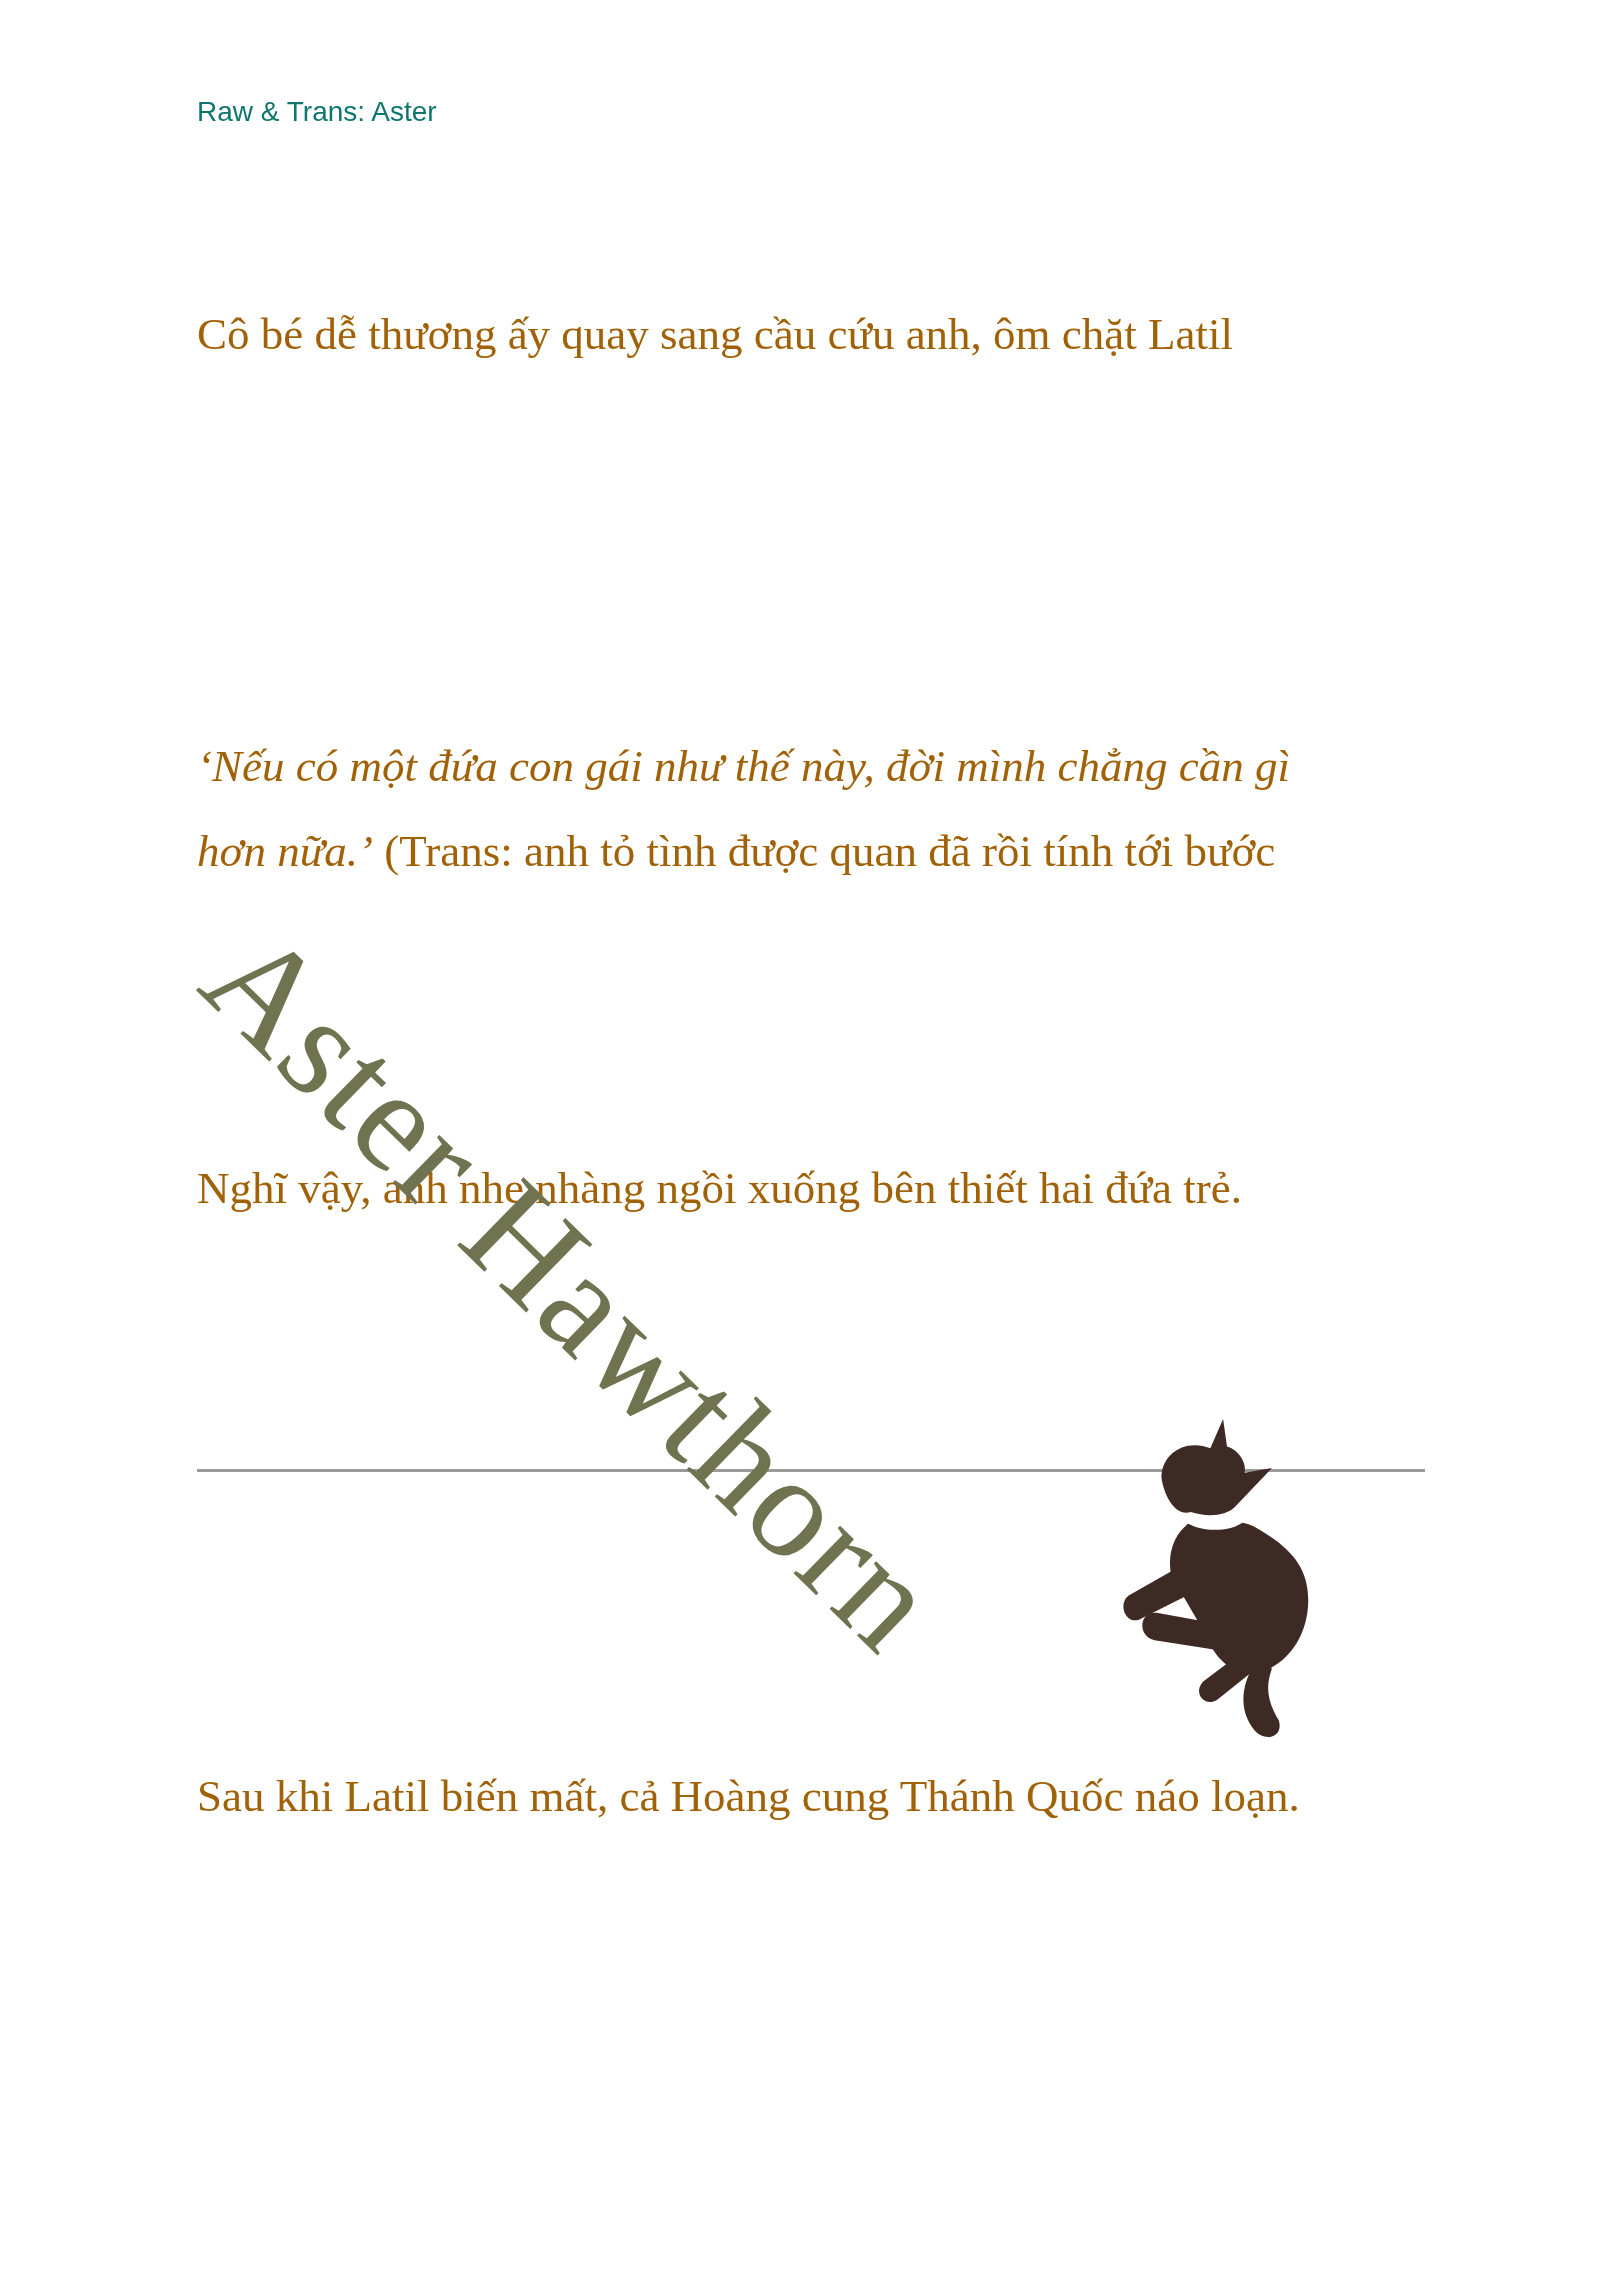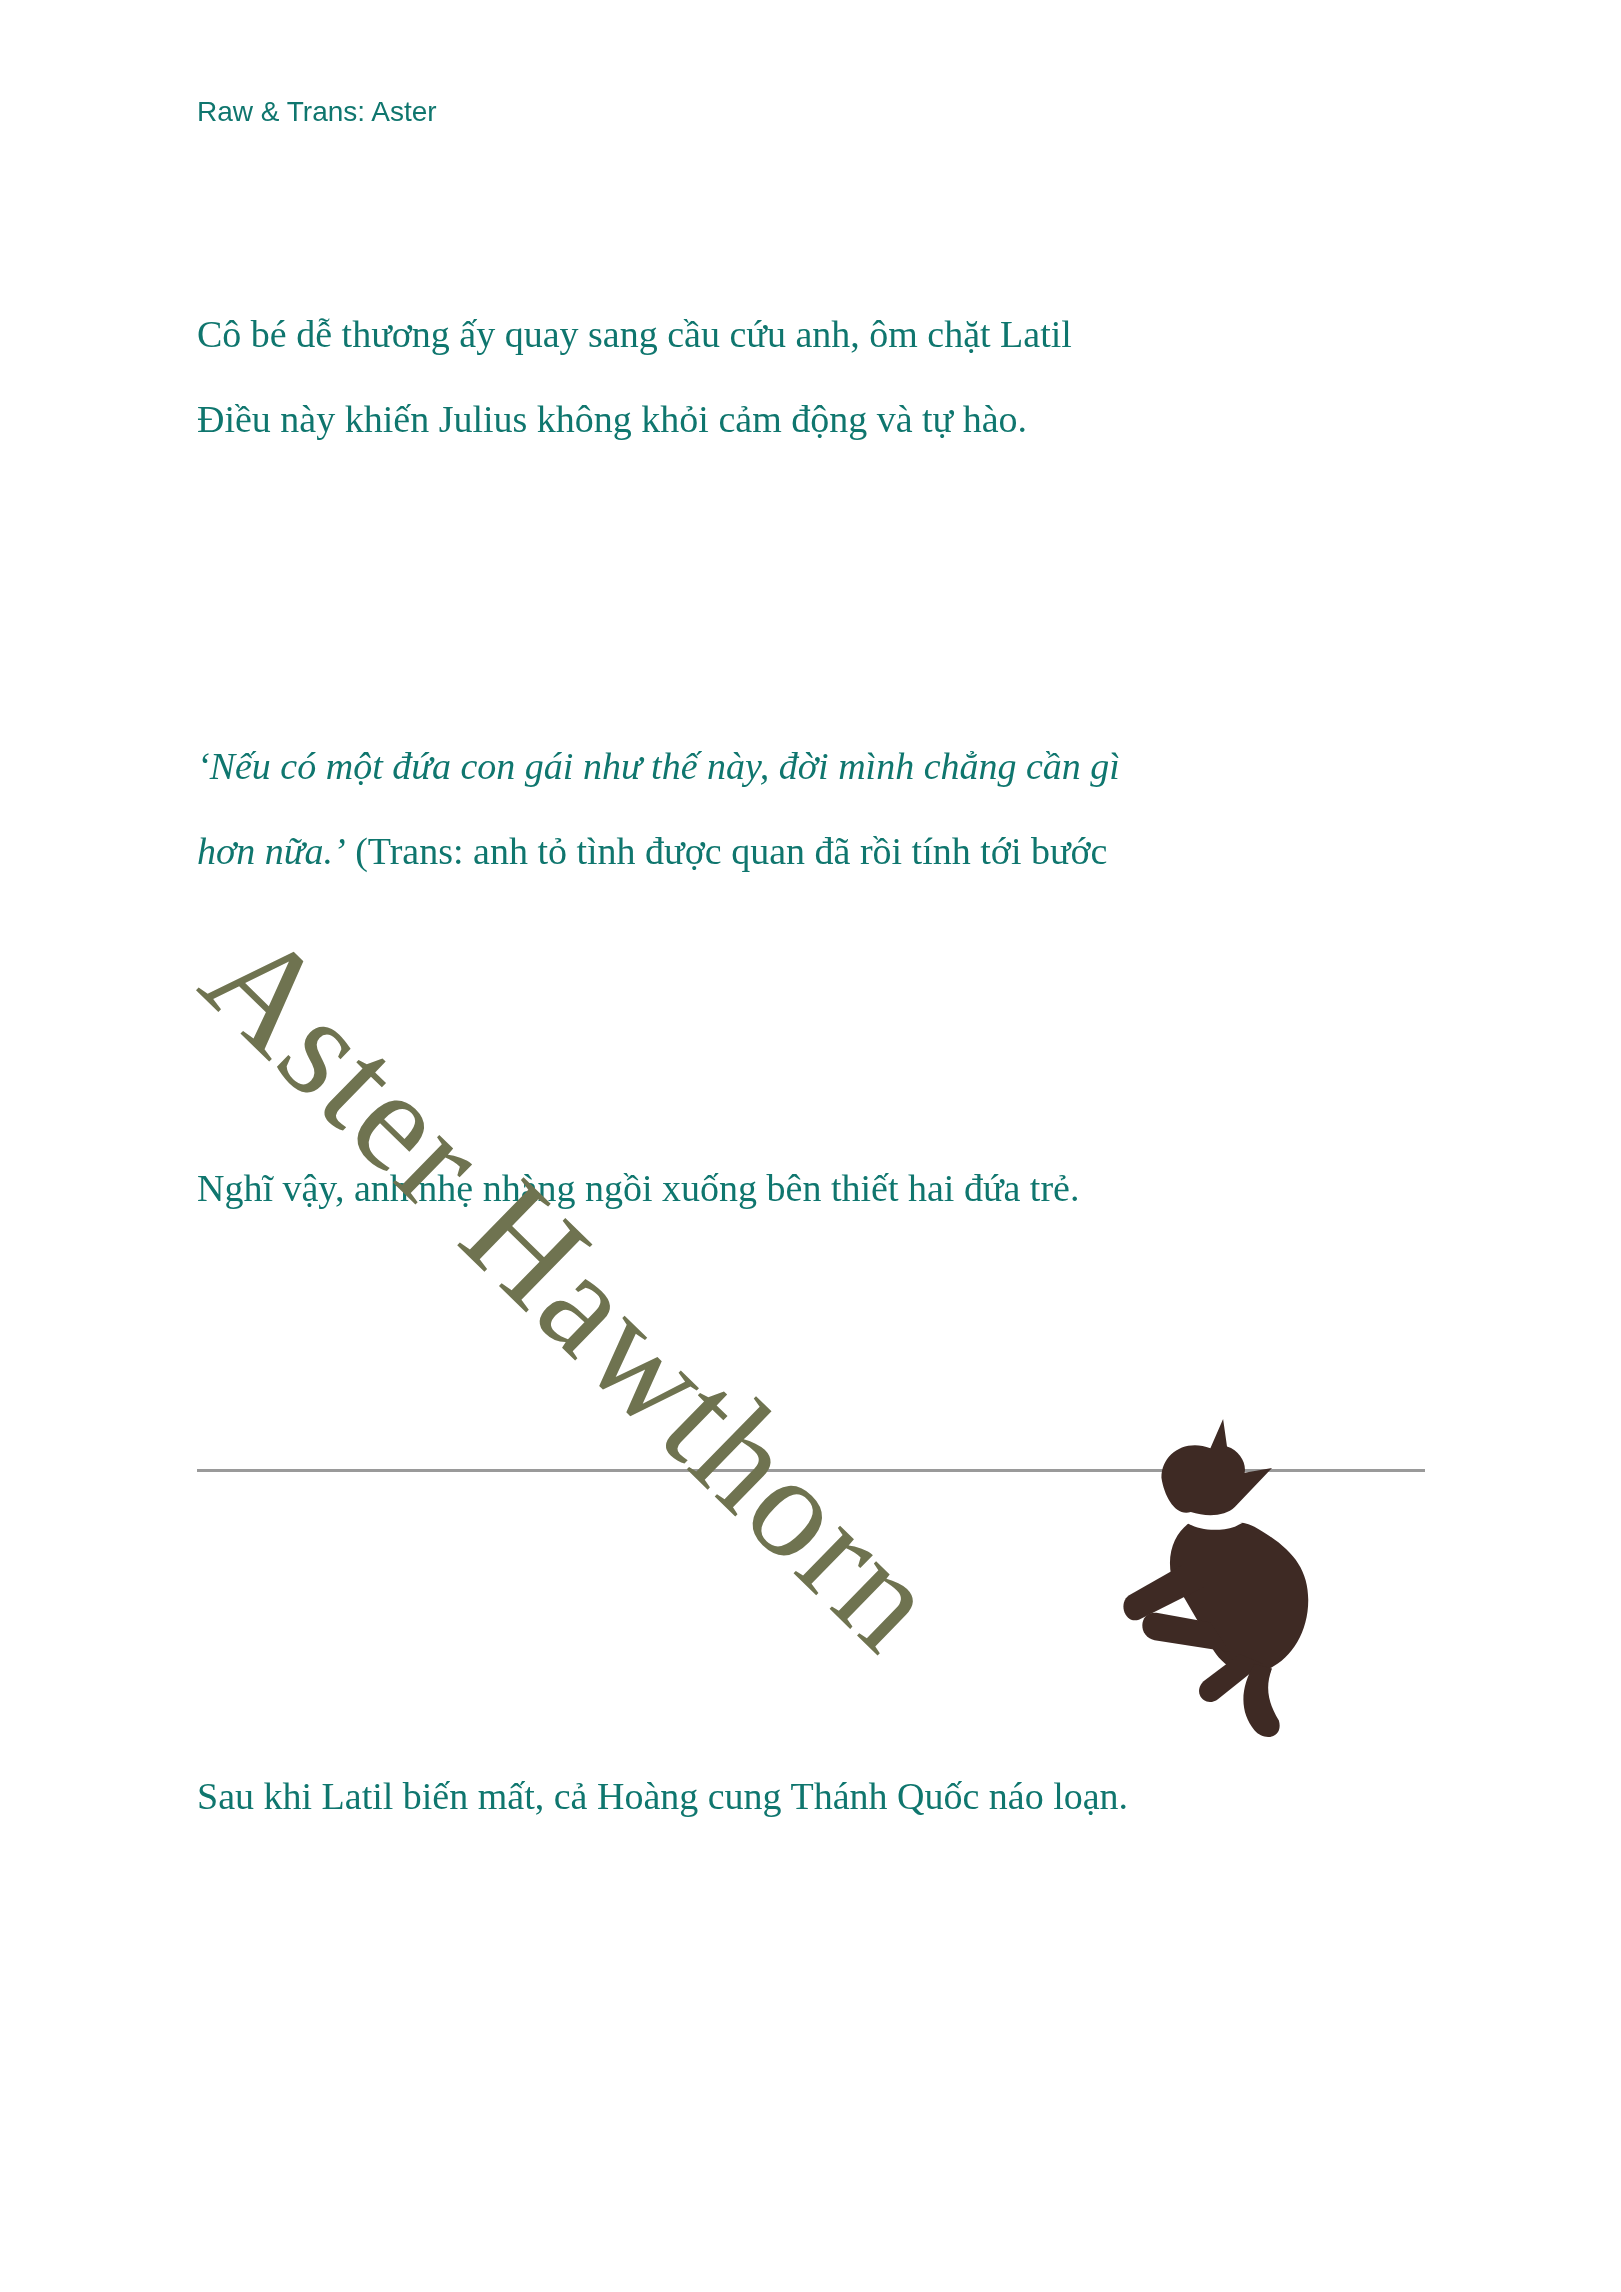--- a/index.html
+++ b/index.html
@@ -34,9 +34,9 @@
       left: 197px;
       width: 1274px;
       font-family: "Liberation Serif", serif;
-      font-size: 38px;
+      font-size: 45px;
       line-height: 85px;
-      color: #0f766e;
+      color: #a16207;
       margin: 0;
     }
     .para .line {

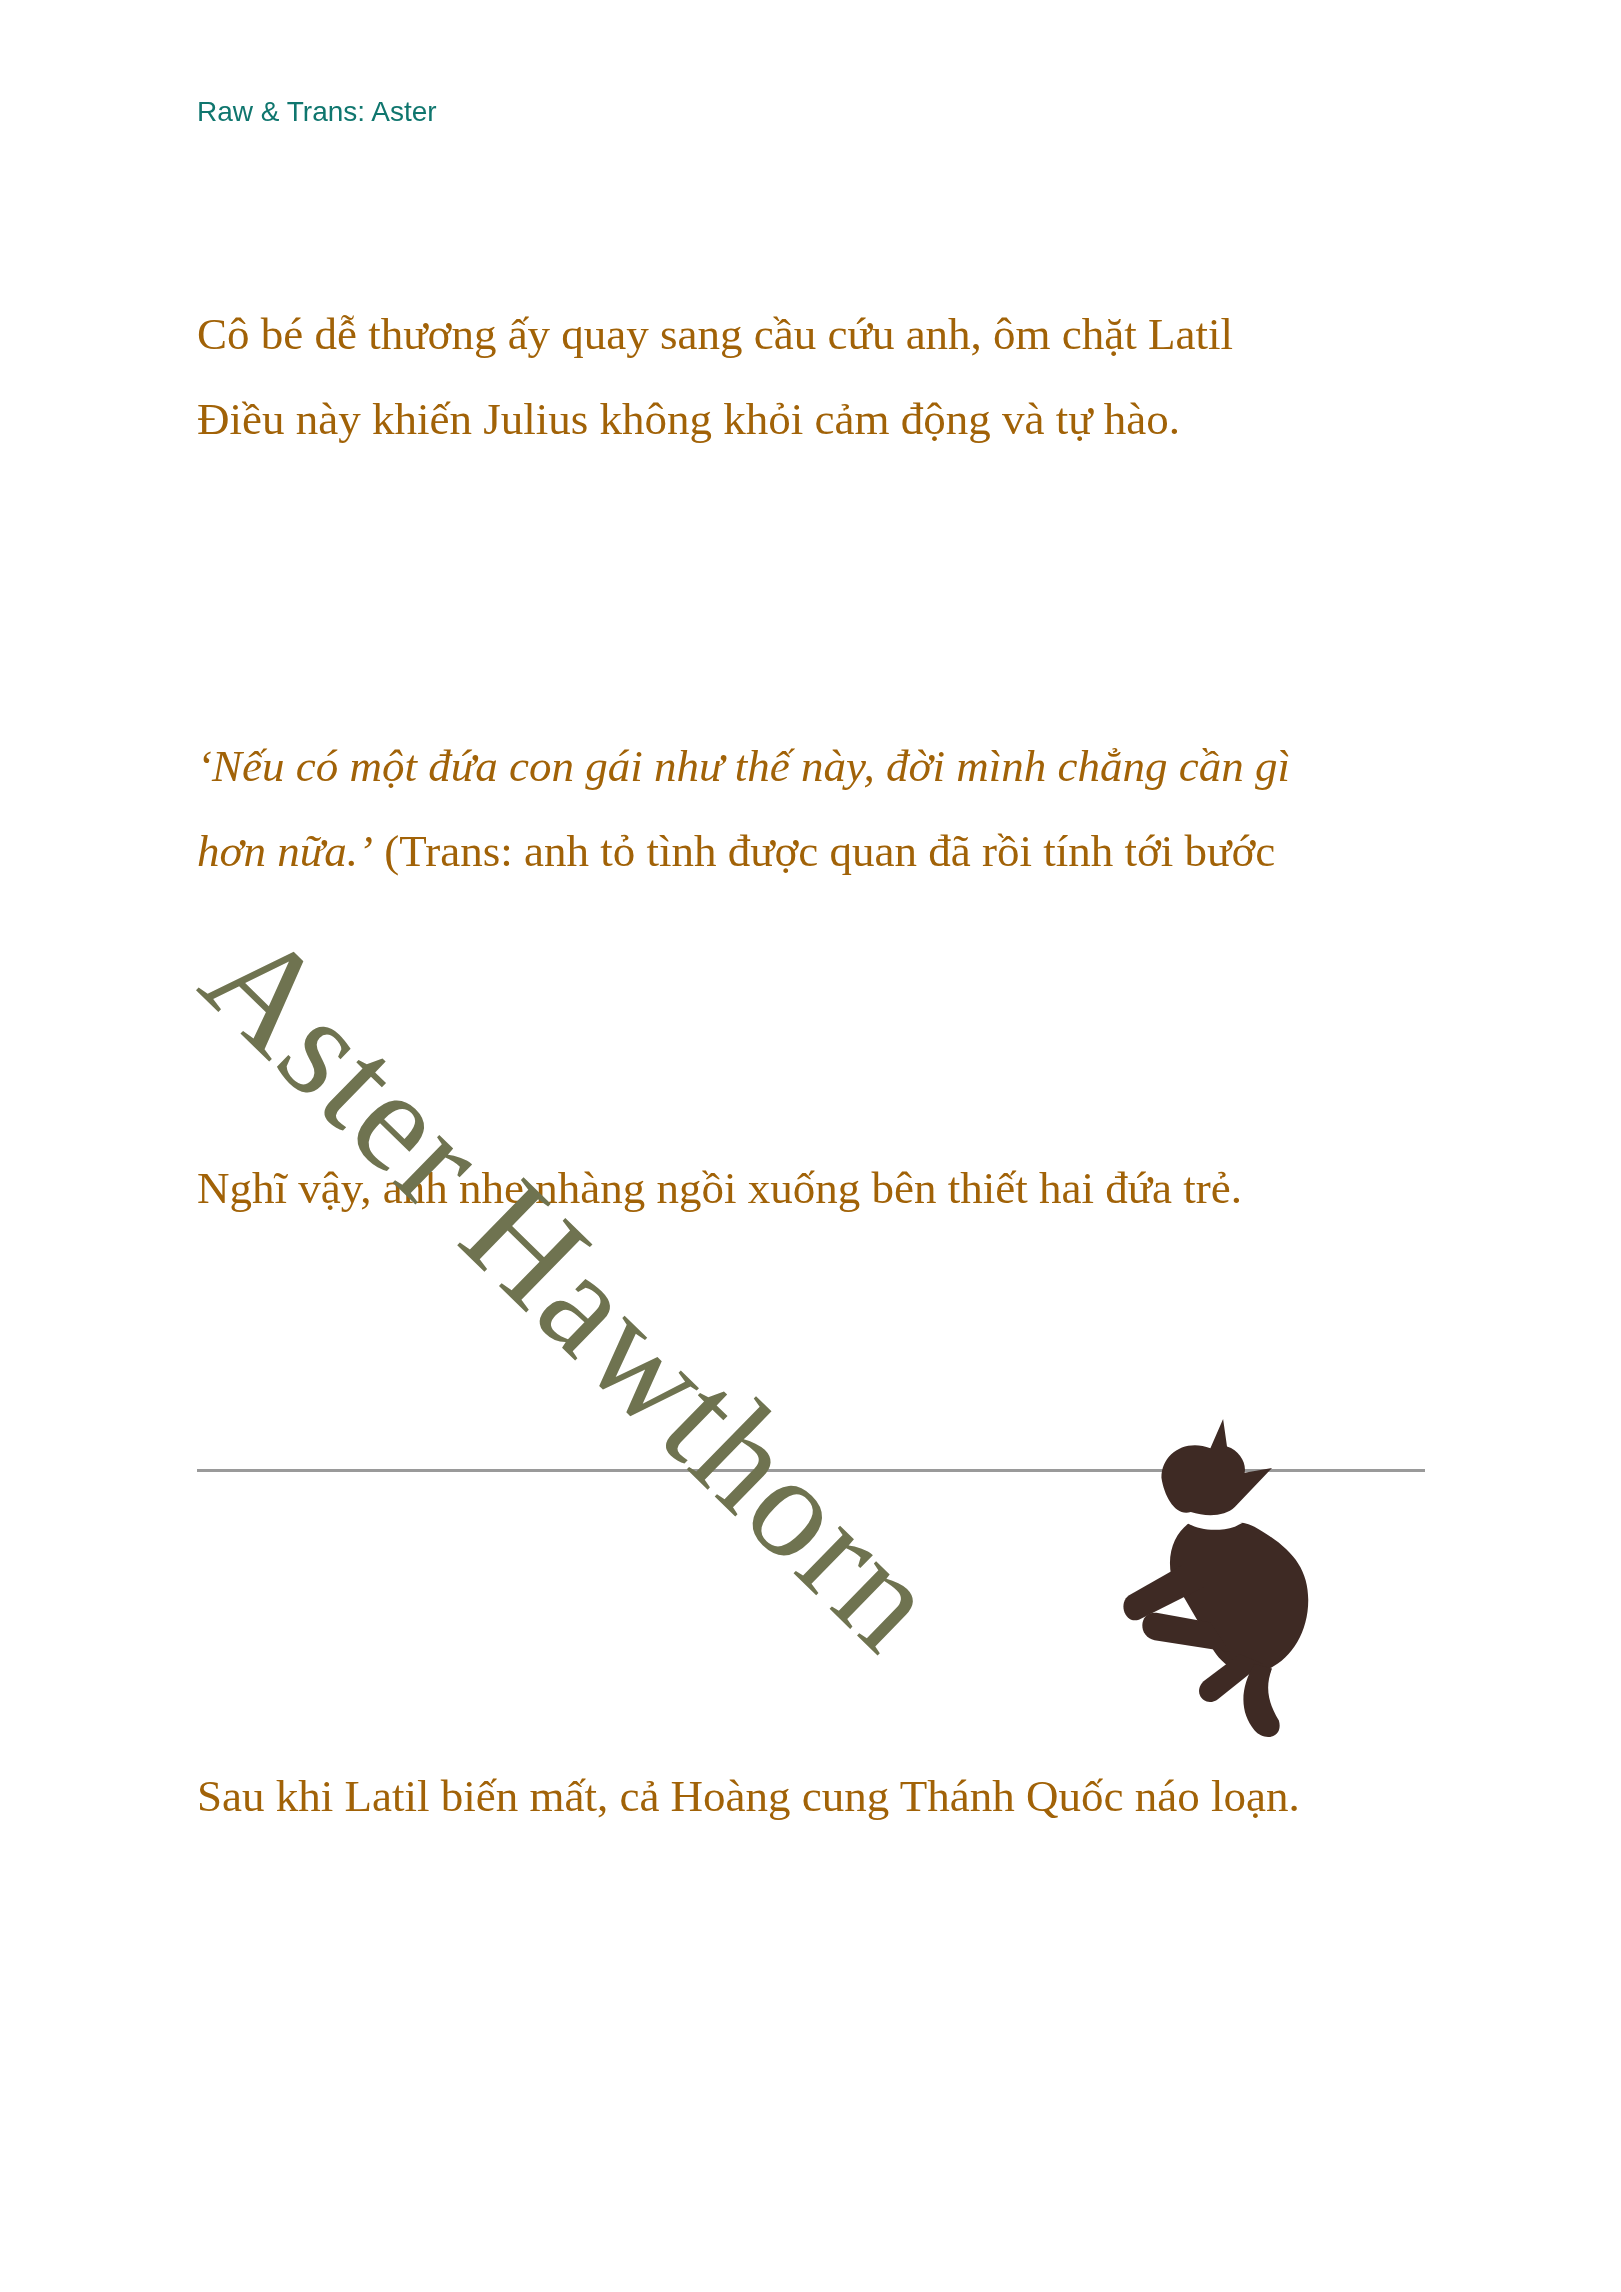--- a/index.html
+++ b/index.html
@@ -98,7 +98,6 @@
 
   <p class="para" id="p1">
     <span class="line">Cô bé dễ thương ấy quay sang cầu cứu anh, ôm chặt Latil</span>
-    <span class="line">Điều này khiến Julius không khỏi cảm động và tự hào.</span>
   </p>
 
   <p class="para" id="p2">

